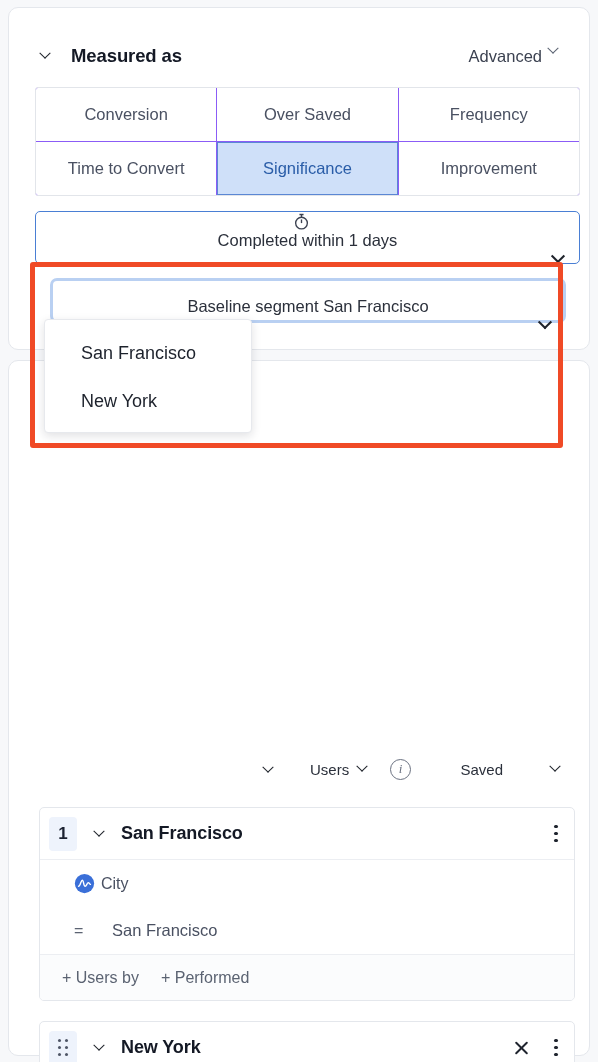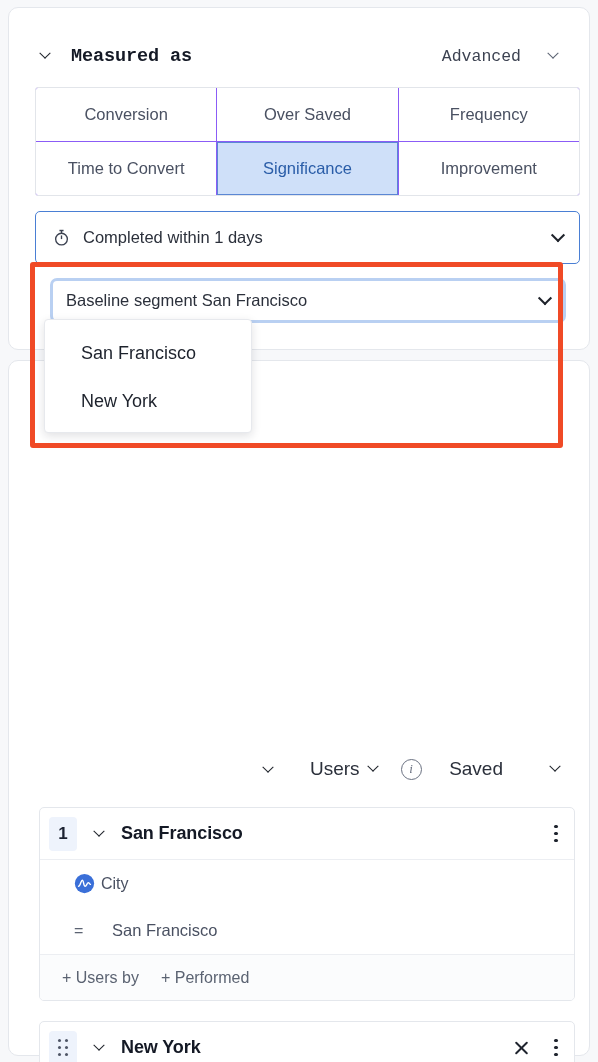--- a/index.html
+++ b/index.html
@@ -25,7 +25,7 @@
   .sec-head {
     position: absolute; left: 0; top: 22px;
     width: 100%; height: 52px;
-    display: flex; align-items: center; font-family: Liberation Mono, monospace;
+    display: flex; align-items: center;
   }
   .chev {
     display: inline-block; width: 10px; height: 10px;

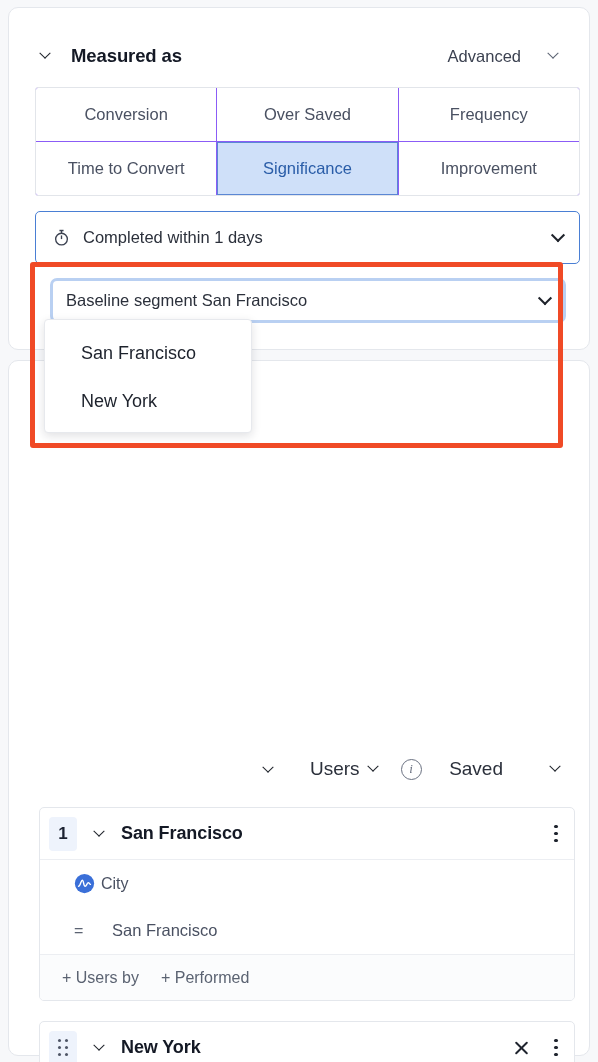--- a/index.html
+++ b/index.html
@@ -47,7 +47,7 @@
   }
   .sec-right {
     margin-left: auto; margin-right: 32px;
-    display: flex; align-items: center; gap: 28px;
+    display: flex; align-items: flex-start; gap: 7px;
   }
   .sec-right-label { font-size: 16.5px; color: #3c4251; }
 

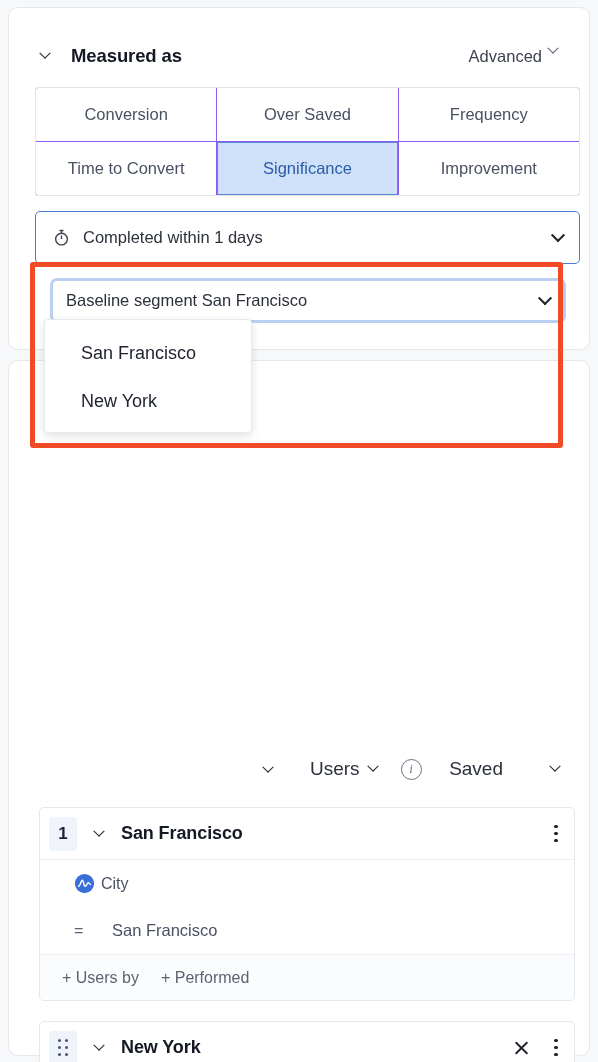--- a/index.html
+++ b/index.html
@@ -85,6 +85,7 @@
     border-radius: 5px;
     padding: 0 16px;
     cursor: pointer;
+    flex-direction: column;
   }
   #select-completed {
     left: 26px; top: 203px; width: 545px; height: 53px;

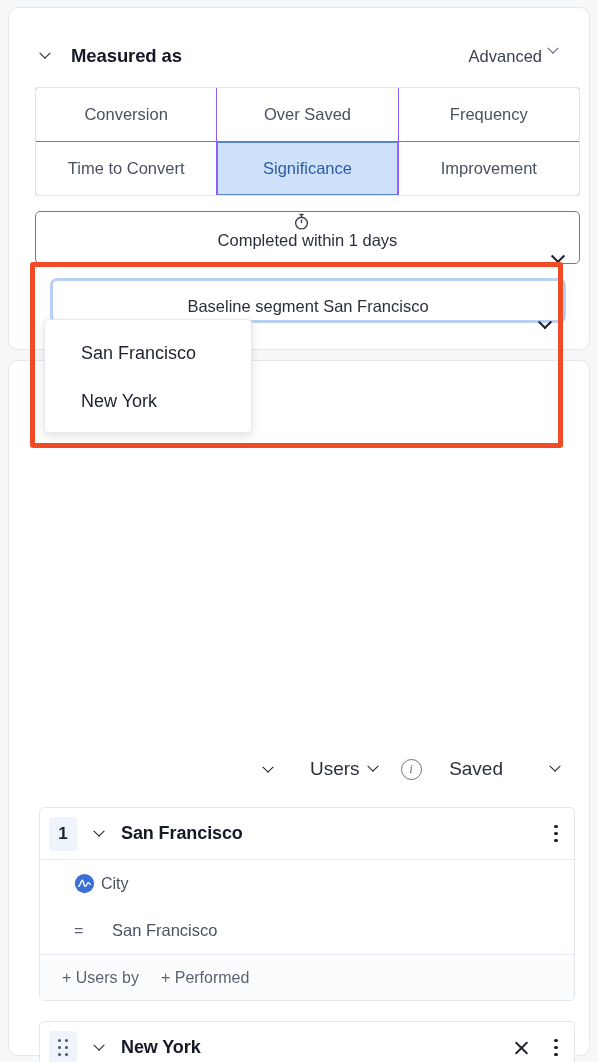--- a/index.html
+++ b/index.html
@@ -139,7 +139,7 @@
   .tb-left-chev { margin-left: 255px; }
   .tb-item {
     display: flex; align-items: center; gap: 9px;
-    font-size: 19px; color: #2b303b;
+    font-size: 15px; color: #2b303b;
     margin-left: 38px; cursor: pointer;
   }
   .info-circle {

